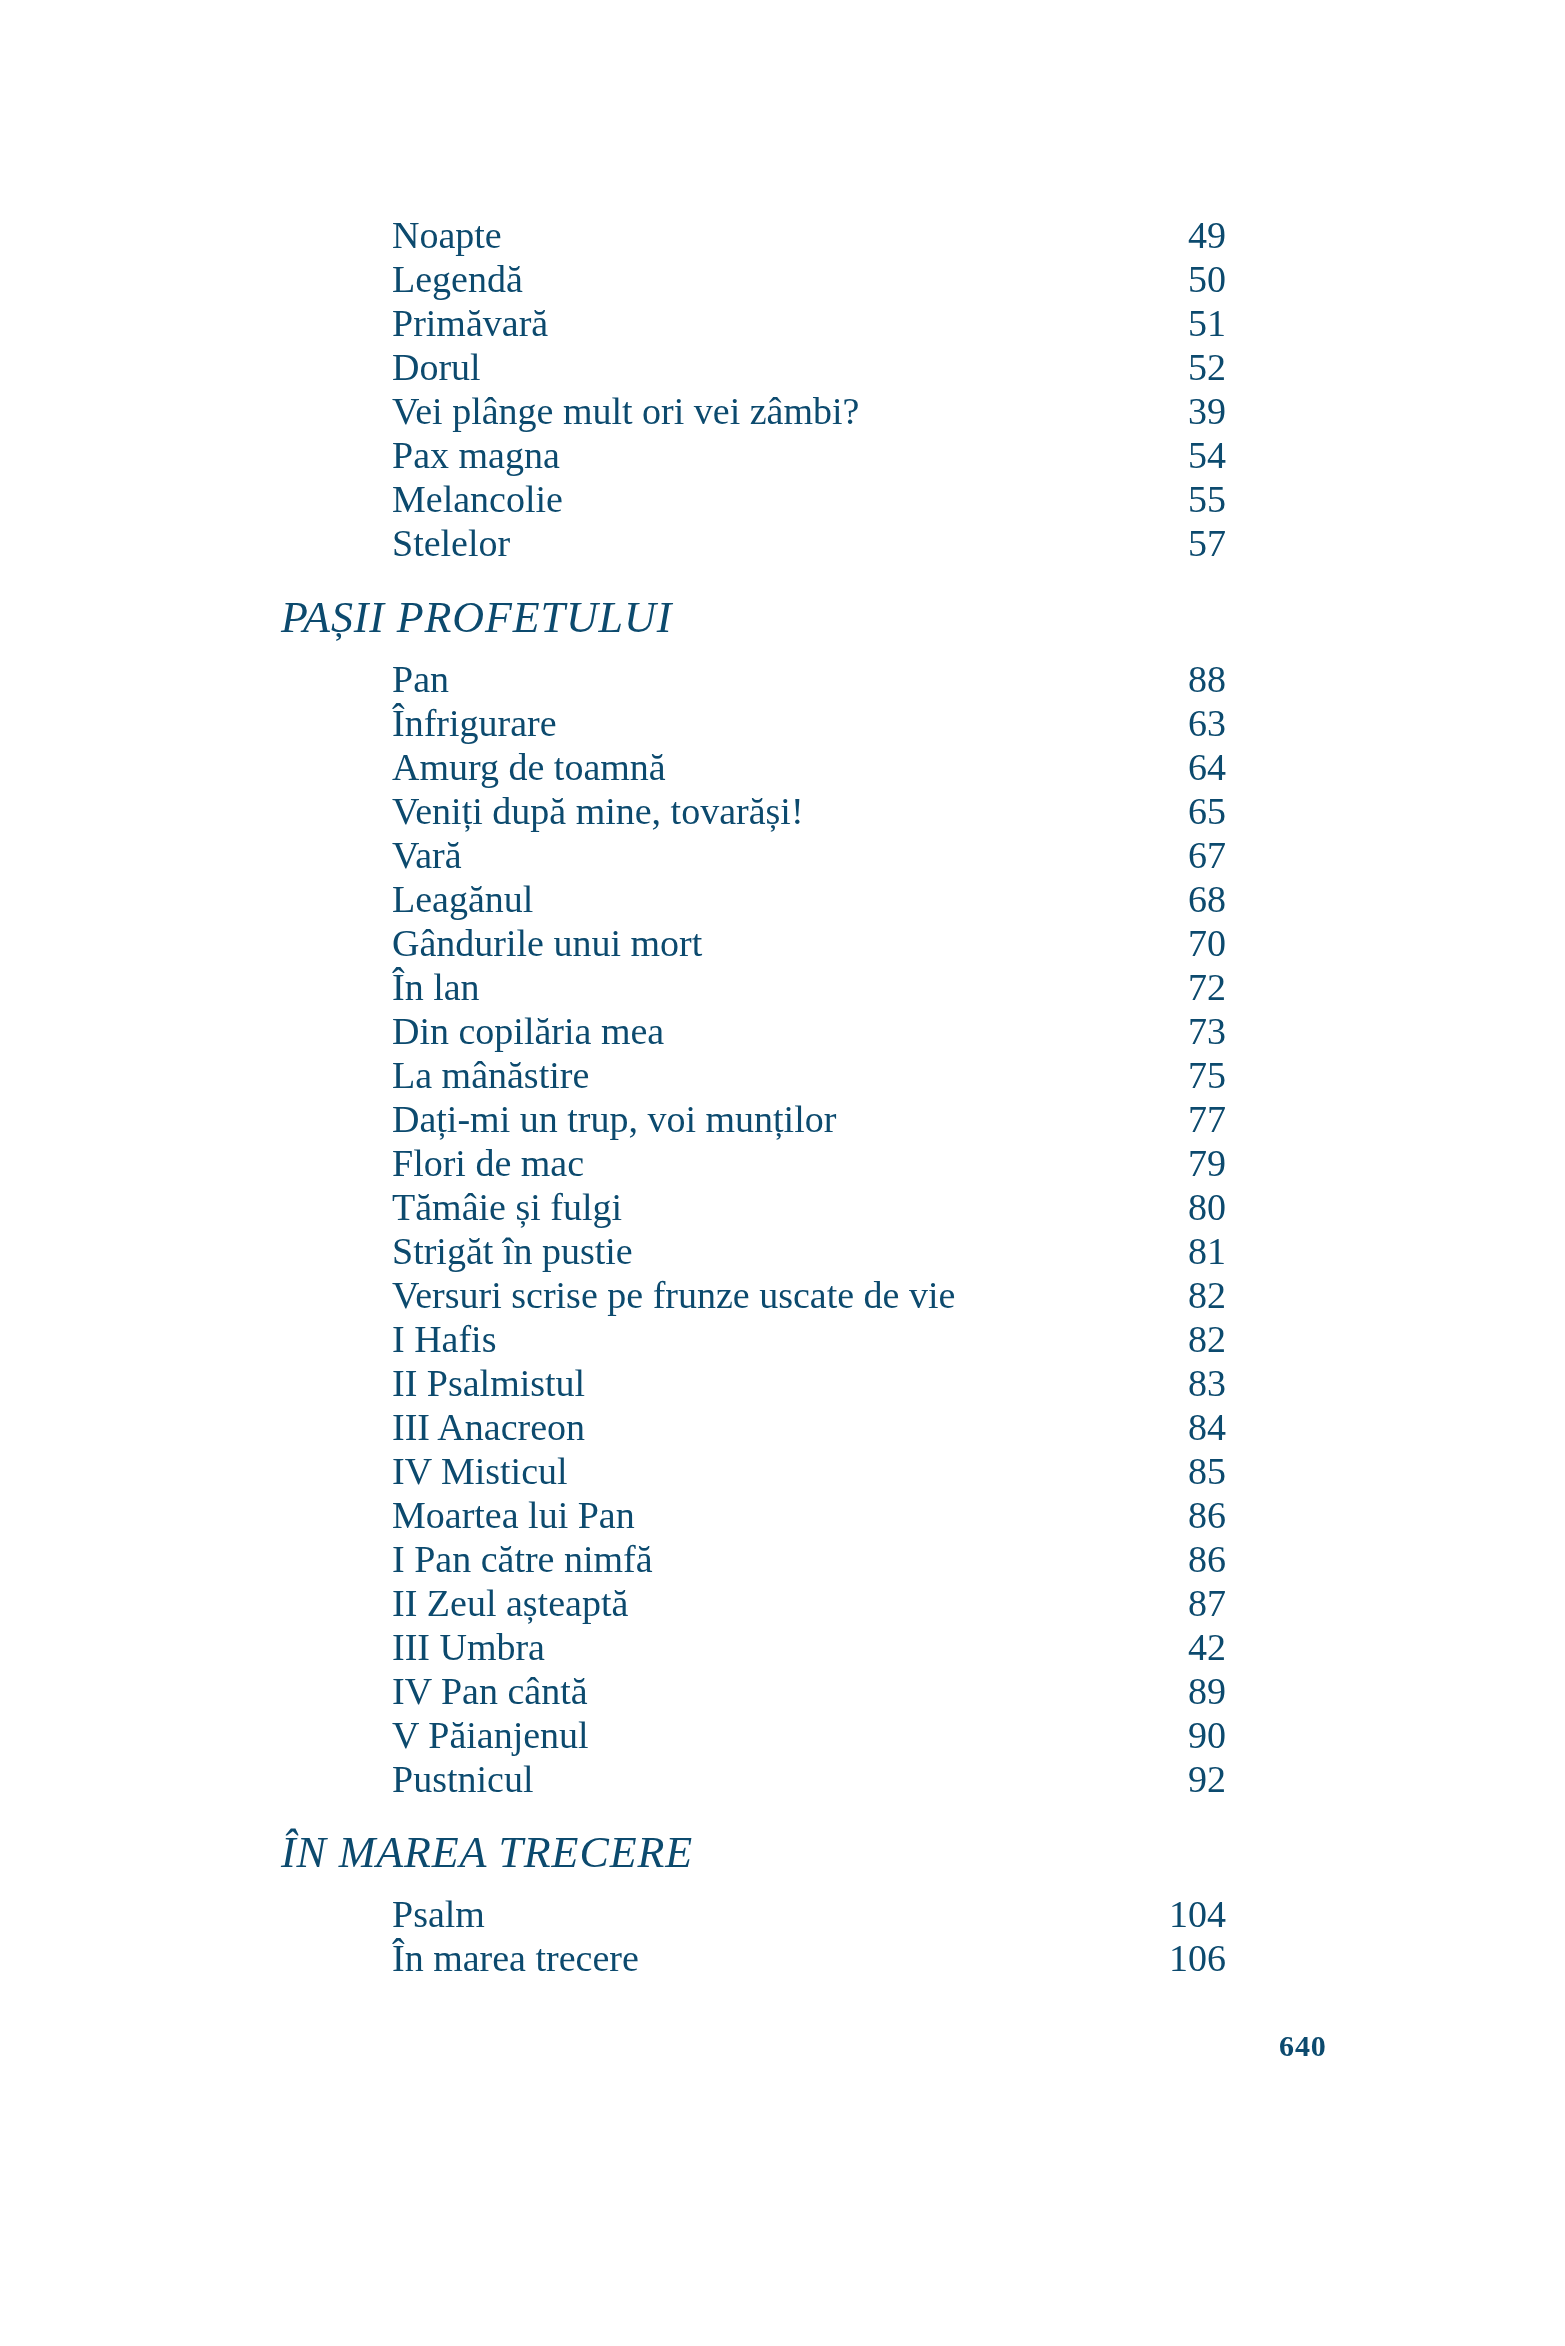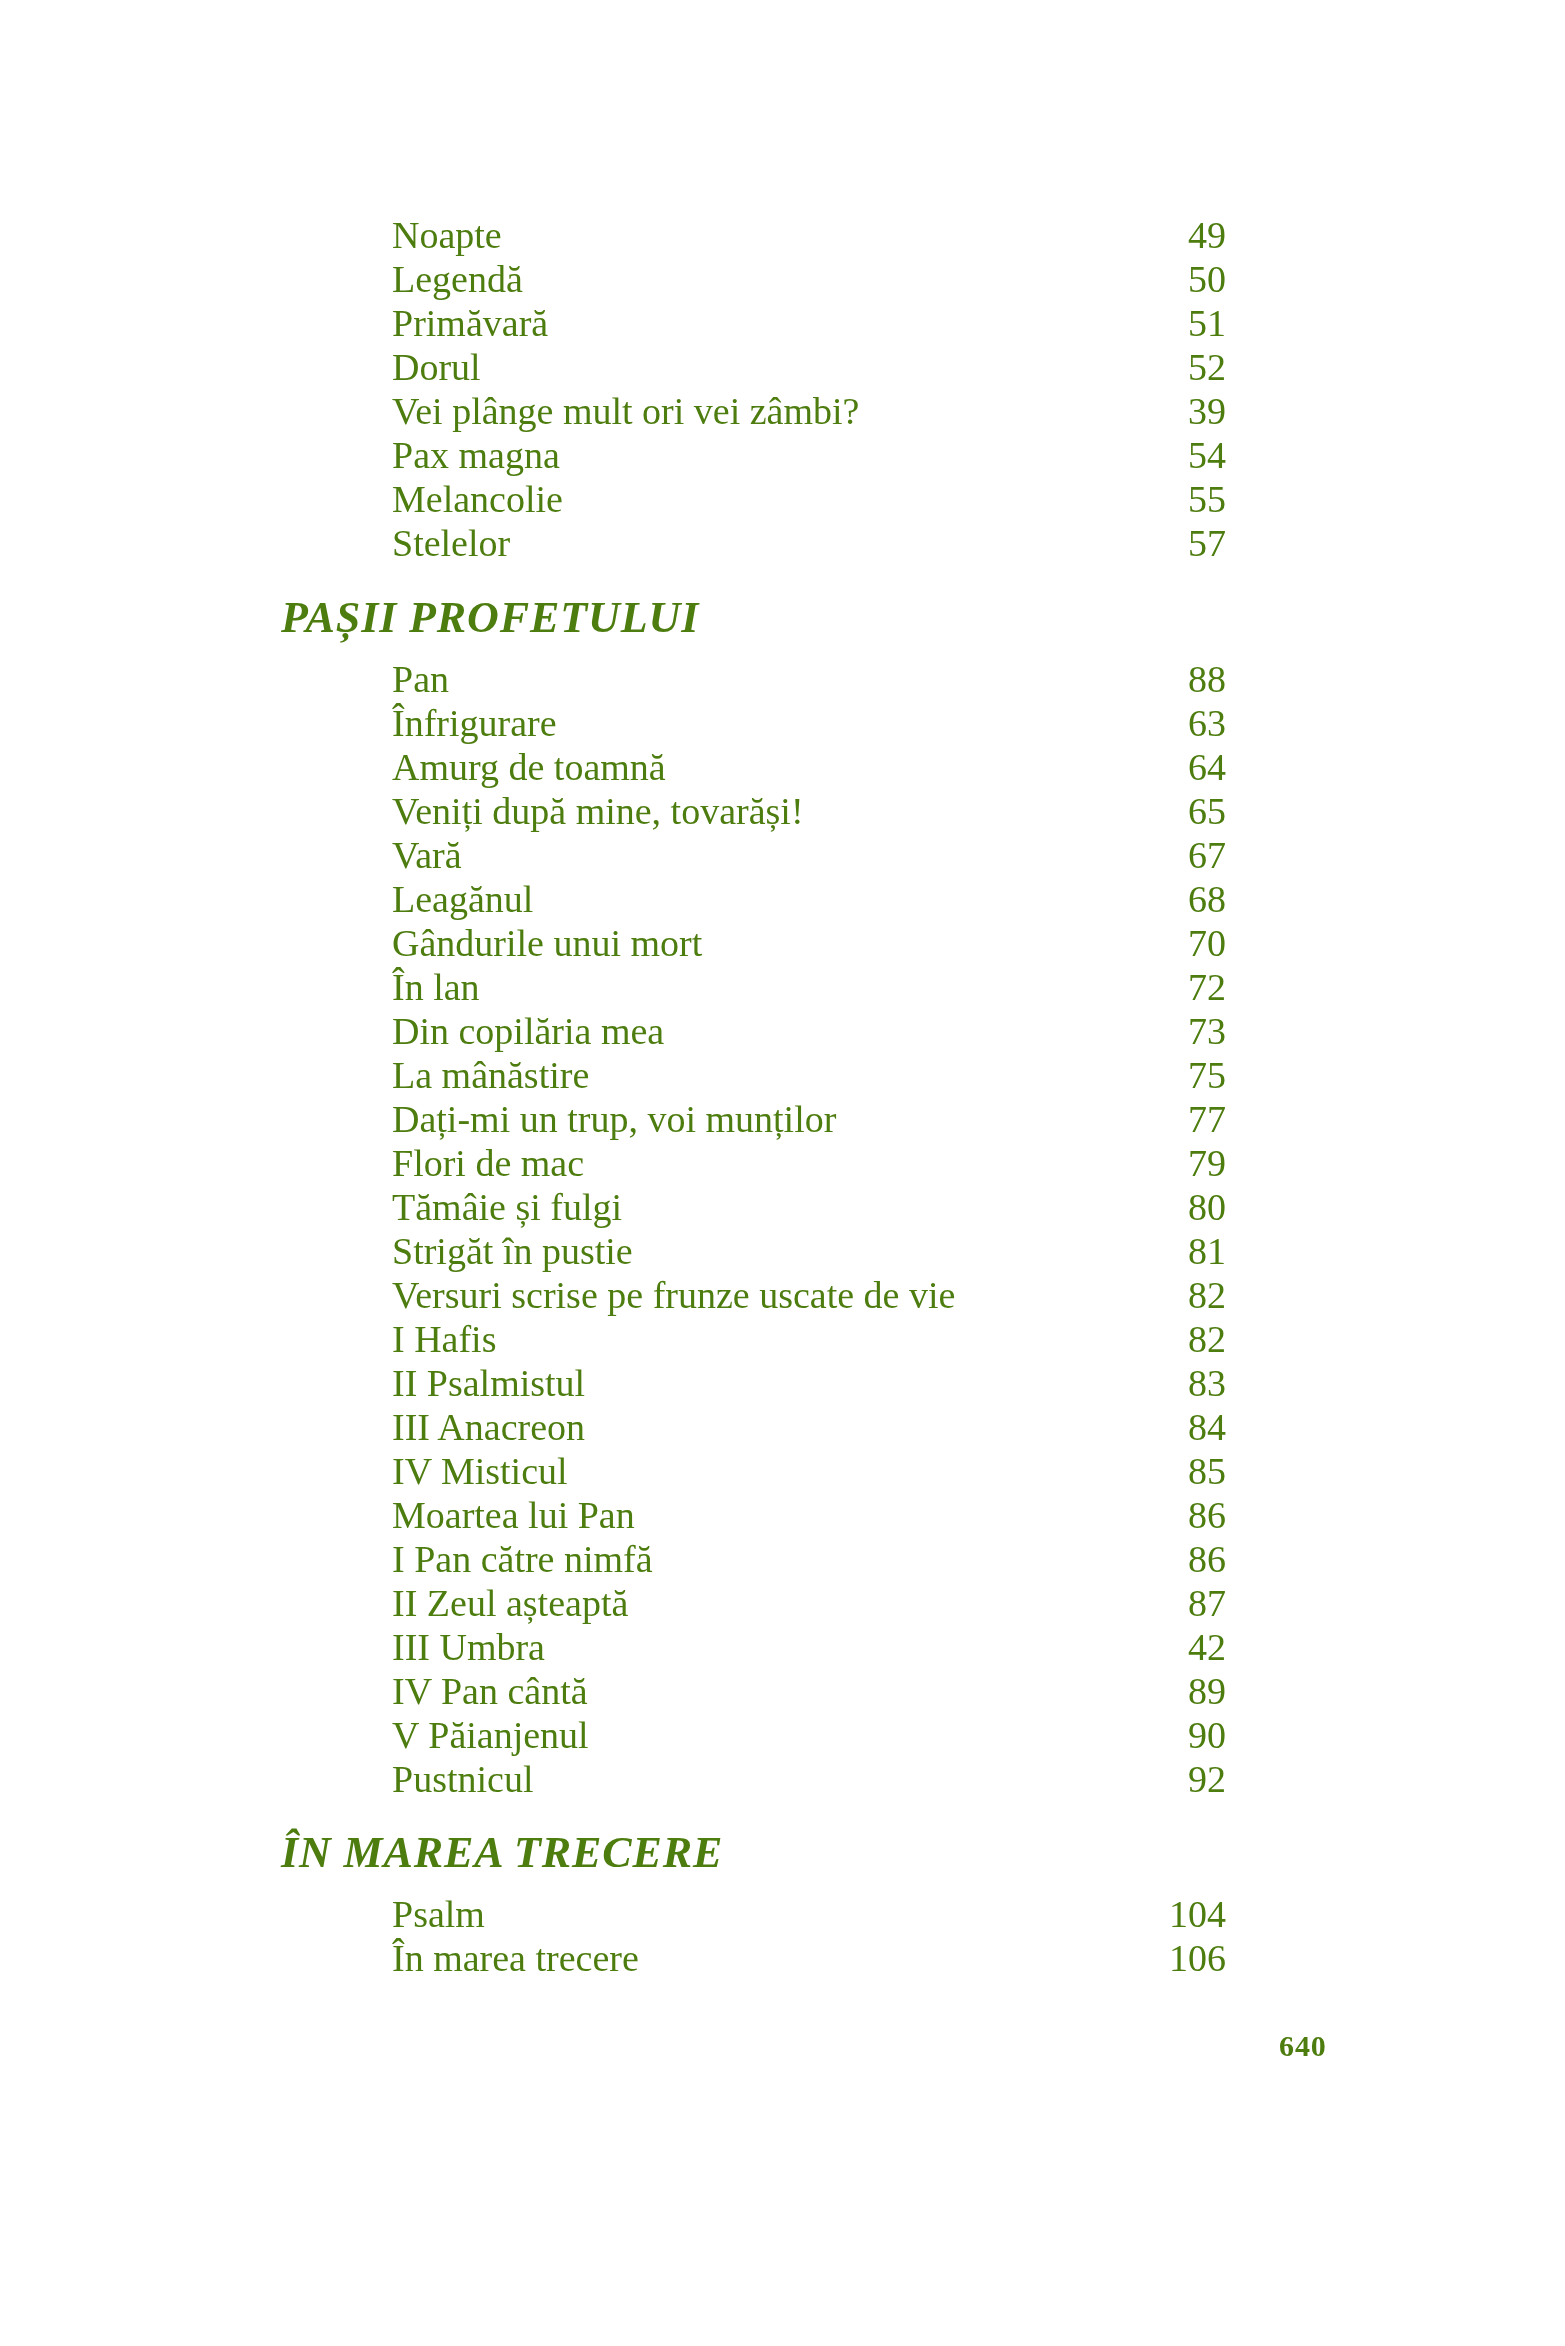--- a/index.html
+++ b/index.html
@@ -13,7 +13,7 @@
     height: 2194px;
     background: #ffffff;
     font-family: "Liberation Serif", "DejaVu Serif", serif;
-    color: #4d7c0f;
+    color: #0c4a6e;
     overflow: hidden;
   }
   .toc {

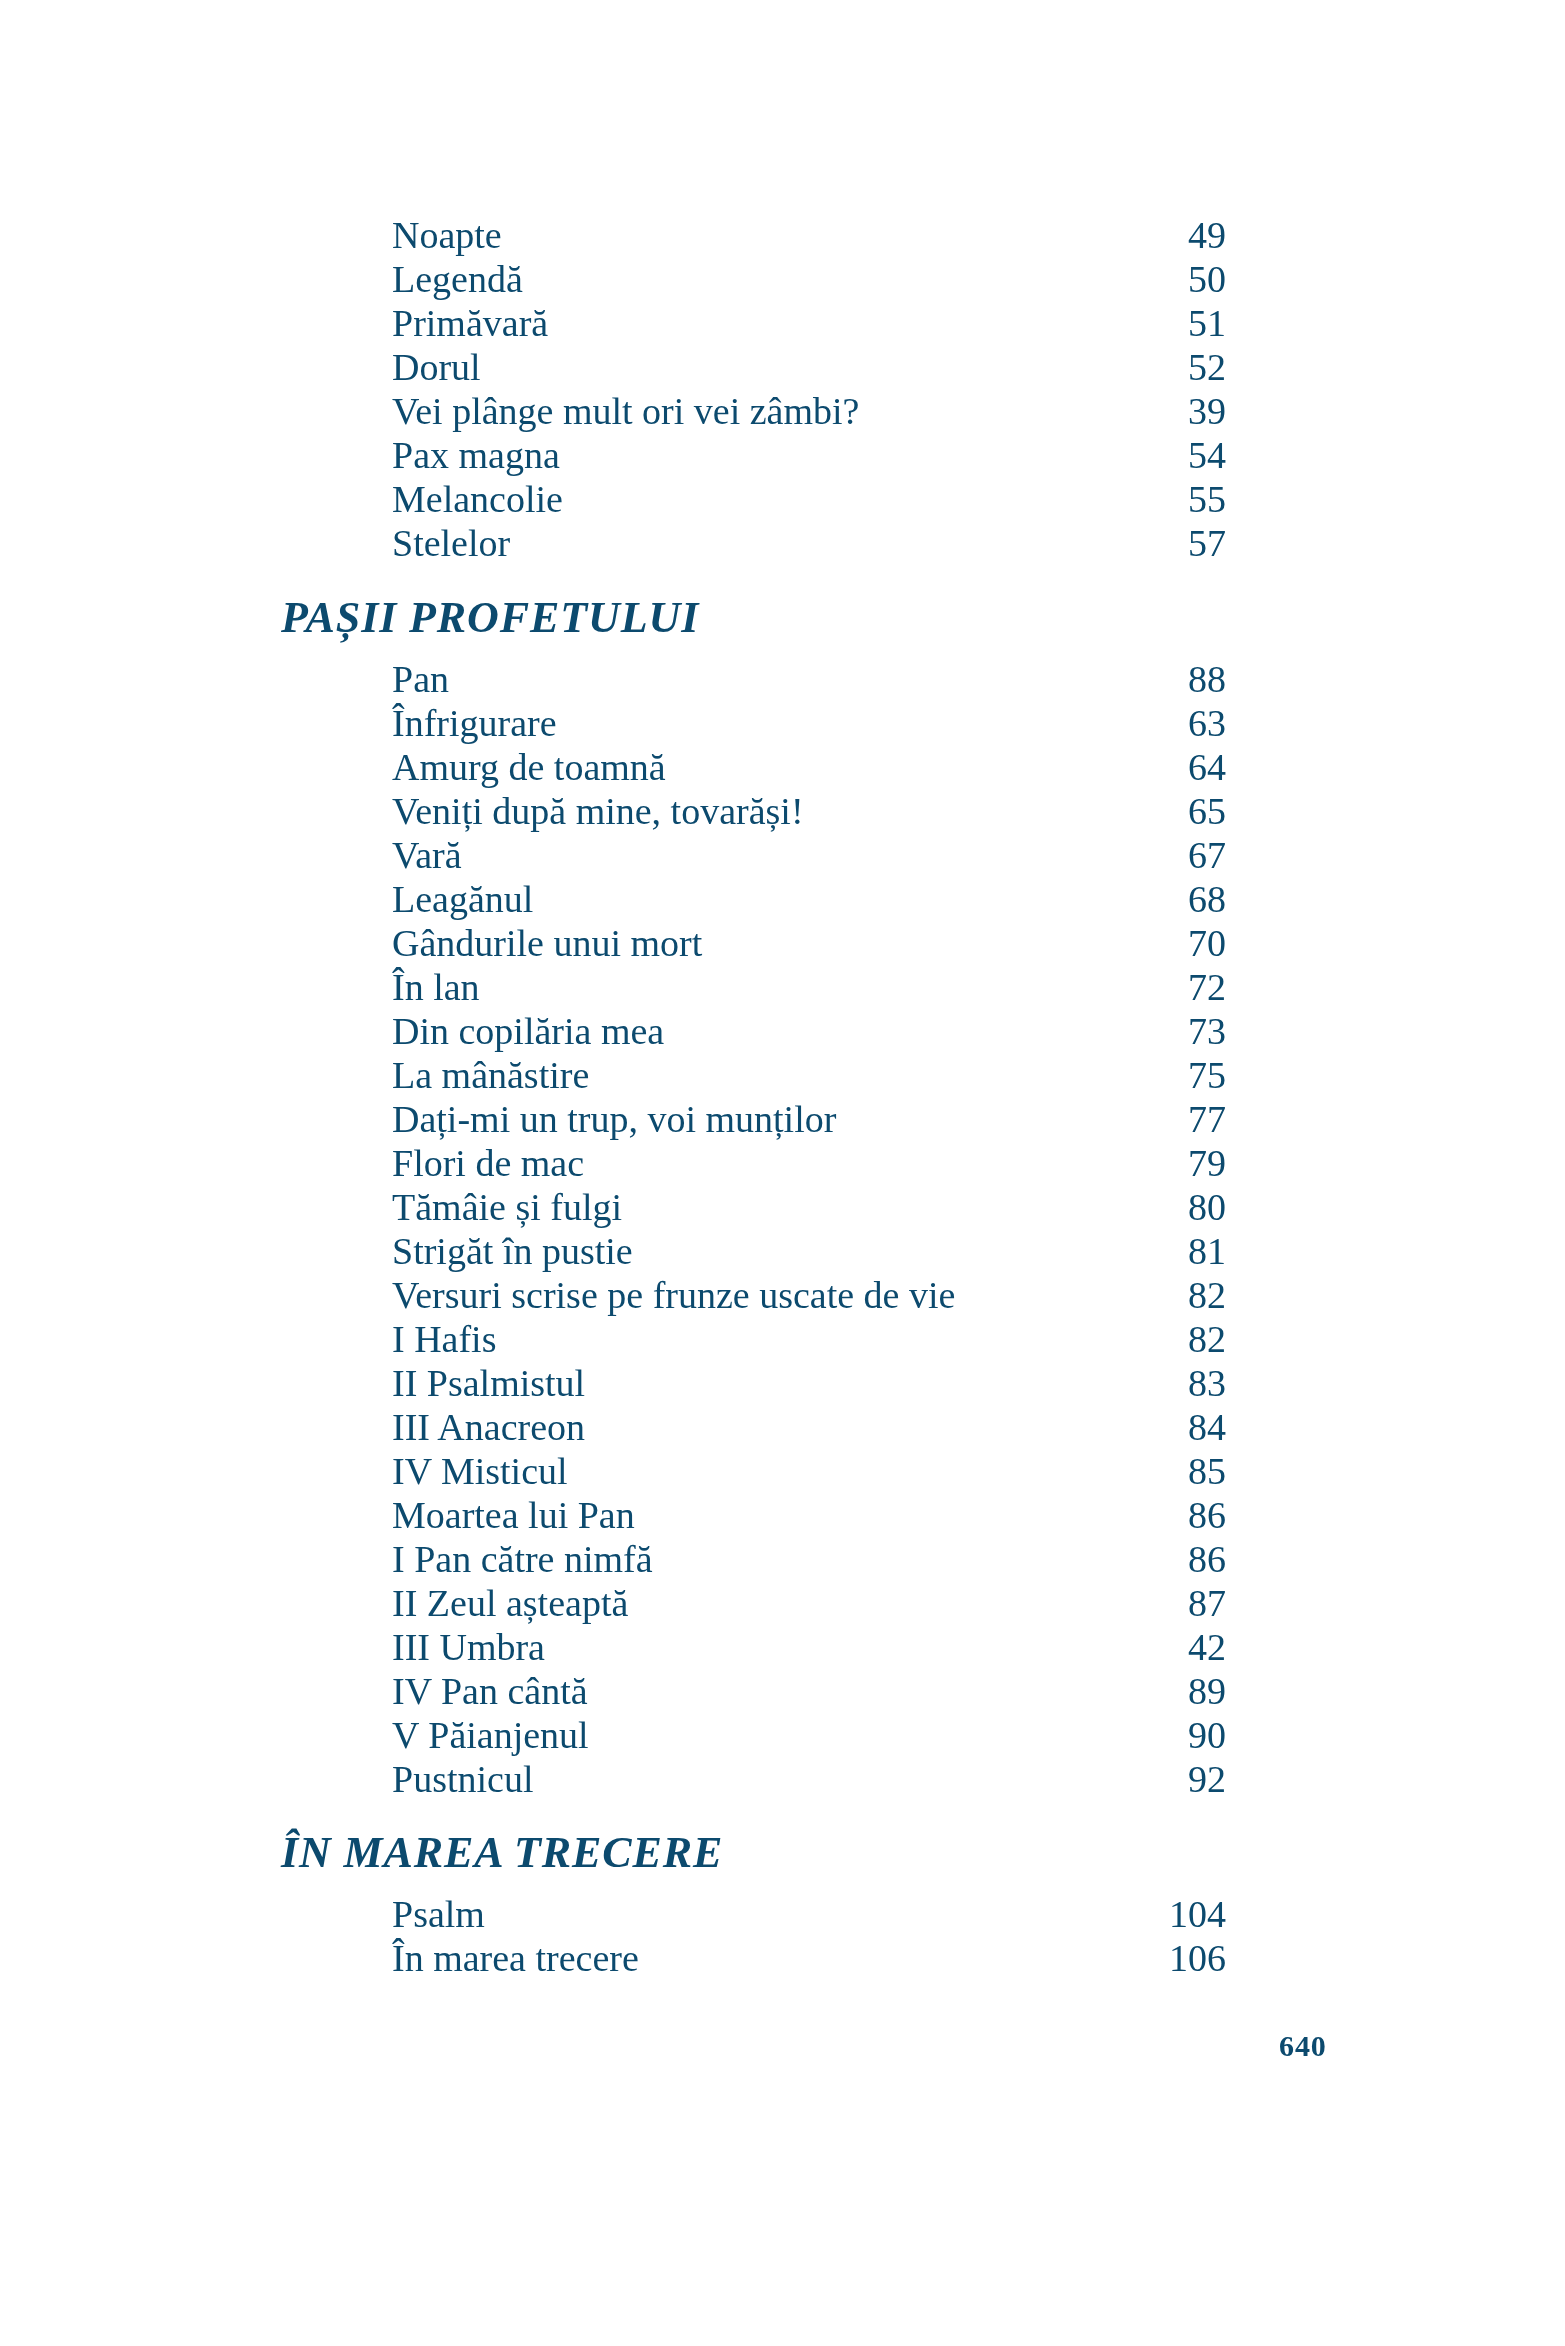--- a/index.html
+++ b/index.html
@@ -26,7 +26,7 @@
     font-size: 44px;
     line-height: 51px;
     font-style: italic;
-    font-weight: bold;
+    font-weight: normal;
     letter-spacing: 0.9px;
   }
   .entry-row {

